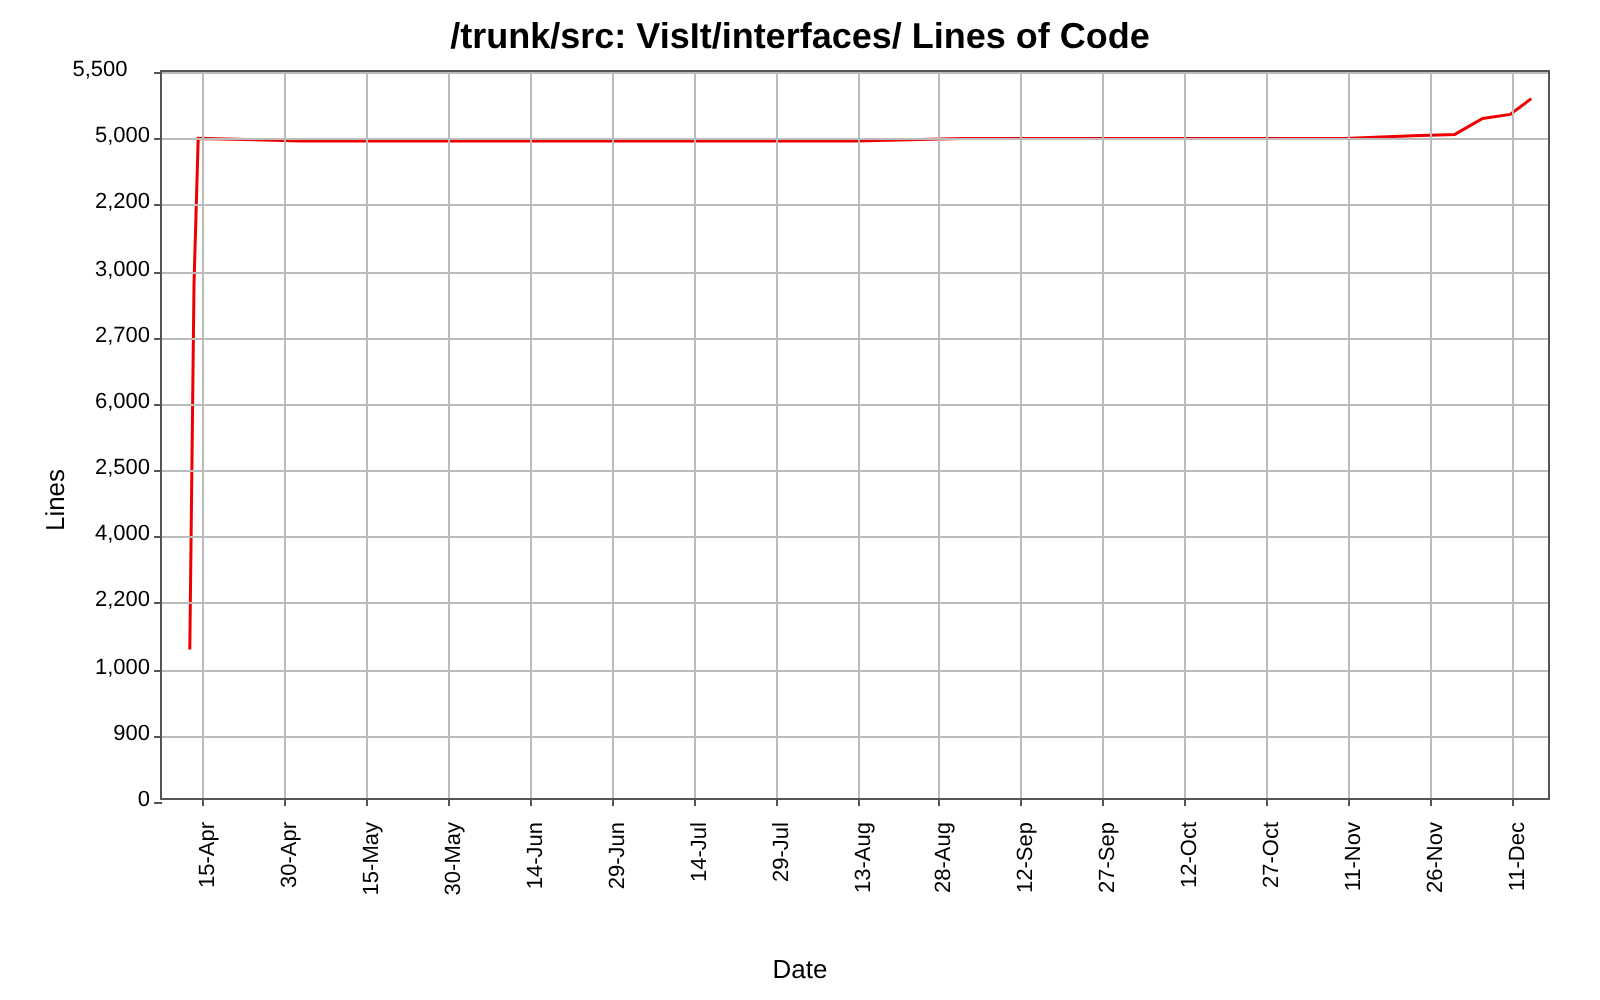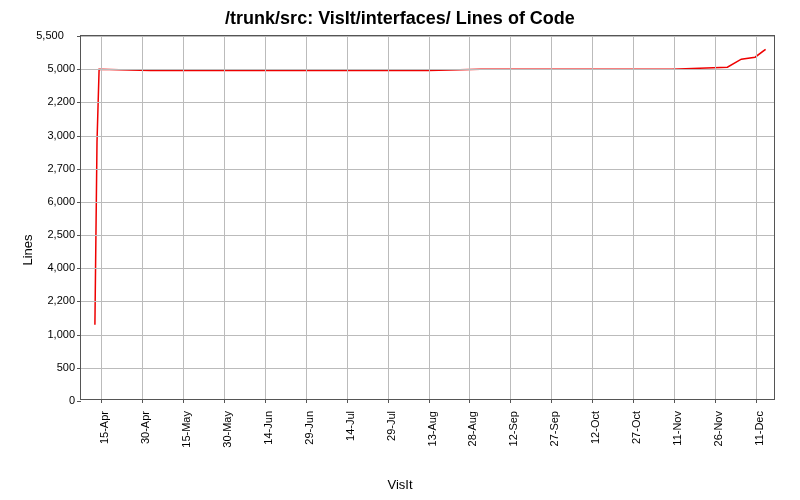--- a/index.html
+++ b/index.html
@@ -181,7 +181,7 @@
       <div class="tick-mark-x" style="left: 674.559px;"></div>
     </div>
 <div class="y-tick-label" style="top: 400px;">0</div>
-    <div class="y-tick-label" style="top: 366.818px;">500</div>
+    <div class="y-tick-label" style="top: 366.818px;">900</div>
     <div class="y-tick-label" style="top: 333.636px;">1,000</div>
     <div class="y-tick-label" style="top: 300.455px;">2,200</div>
     <div class="y-tick-label" style="top: 267.273px;">4,000</div>

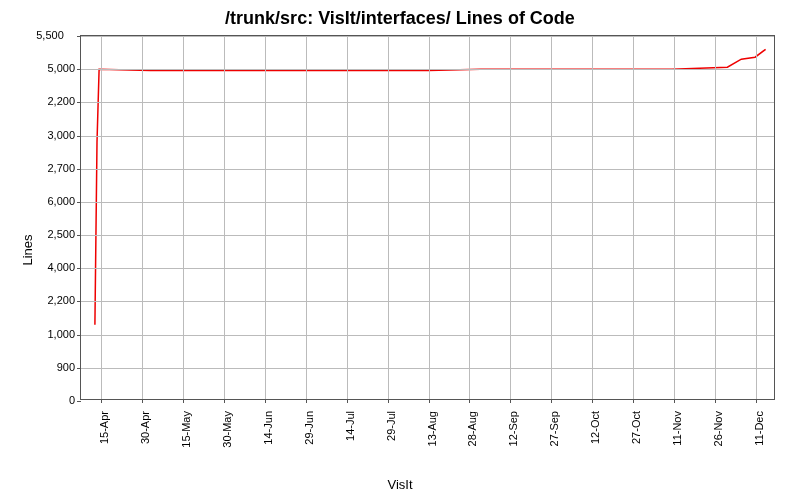--- a/index.html
+++ b/index.html
@@ -116,7 +116,7 @@
   <div class="title">/trunk/src: VisIt/interfaces/ Lines of Code</div>
 
   <div class="y-axis-label">Lines</div>
-  <div class="x-axis-label">VisIt</div>
+  <div class="x-axis-label">Date</div>
 
   <div class="plot-area">
     <svg class="data-line" viewBox="0 0 695 365" preserveAspectRatio="none">

